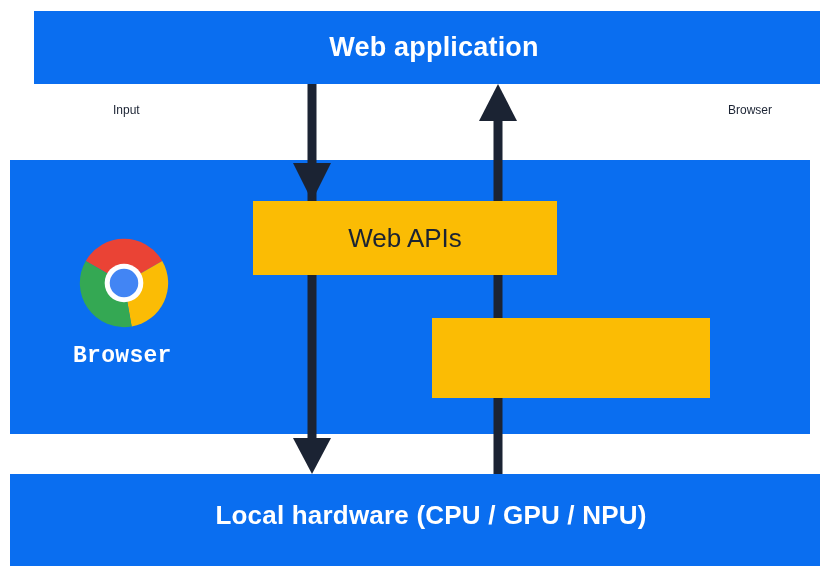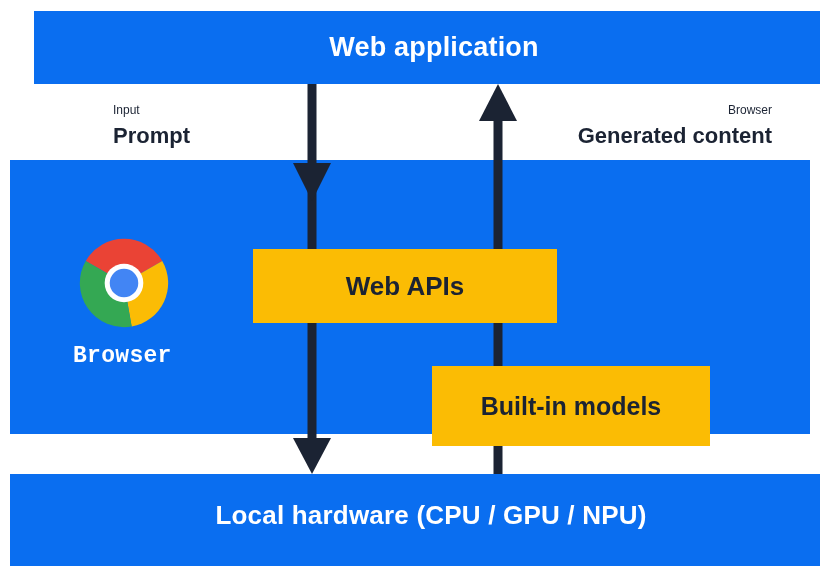--- a/index.html
+++ b/index.html
@@ -89,7 +89,6 @@
 
   <div class="io-block" id="input-block">
     <div class="io-caption">Input</div>
-    <div class="io-label">Prompt</div>
   </div>
   <div class="io-block" id="output-block">
     <div class="io-caption">Browser</div>

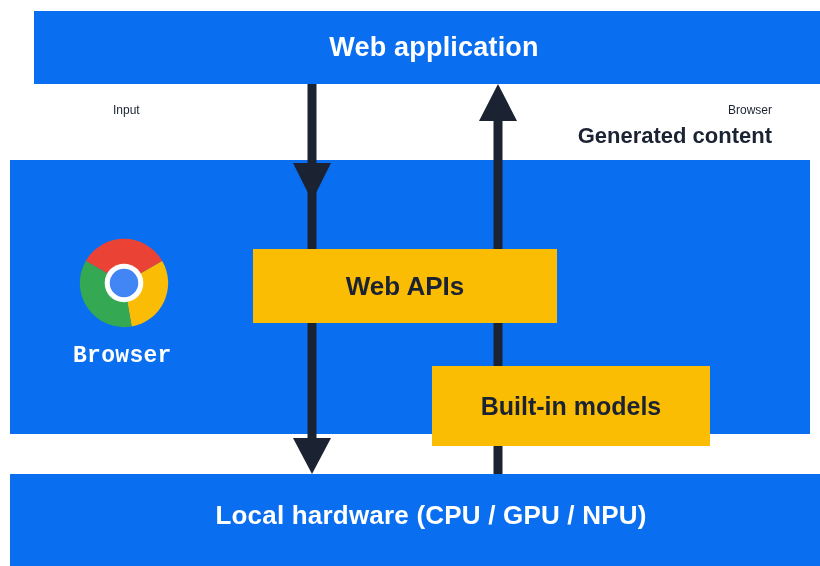--- a/index.html
+++ b/index.html
@@ -92,7 +92,6 @@
   </div>
   <div class="io-block" id="output-block">
     <div class="io-caption">Browser</div>
-    <div class="io-label">Generated content</div>
   </div>
 
   <div class="bar" id="midbar"></div>

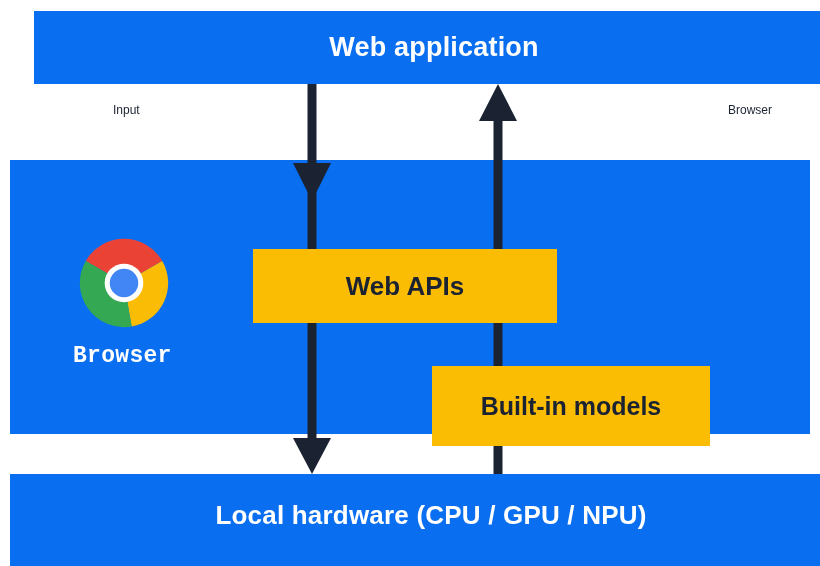--- a/index.html
+++ b/index.html
@@ -54,9 +54,8 @@
     align-items: center;
     justify-content: center;
     color: var(--arrow-navy, #1b2333);
-    font-weight: bold;
+    font-weight: normal;
     text-align: center;
-    margin-top: 48px;
   }
   #web-apis-box { left: 253px; top: 201px; width: 304px; height: 74px; font-size: 26px; }
   #builtin-box  { left: 432px; top: 318px; width: 278px; height: 80px; font-size: 25px; line-height: 31px; }

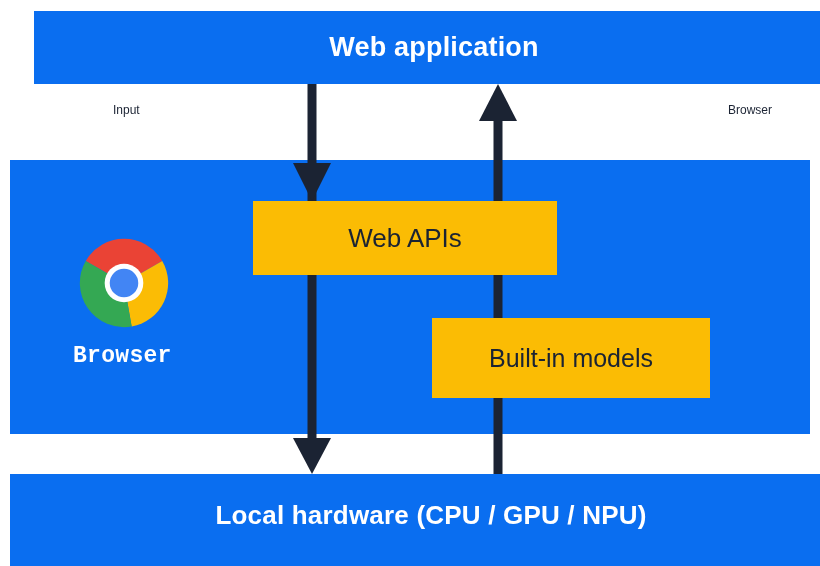--- a/index.html
+++ b/index.html
@@ -111,7 +111,6 @@
     <span>Web APIs</span>
   </div>
   <div class="yellow-box" id="builtin-box">
-    <span>Built-in models</span>
   </div>
 
   <svg id="chrome-logo" viewBox="0 0 100 100">

